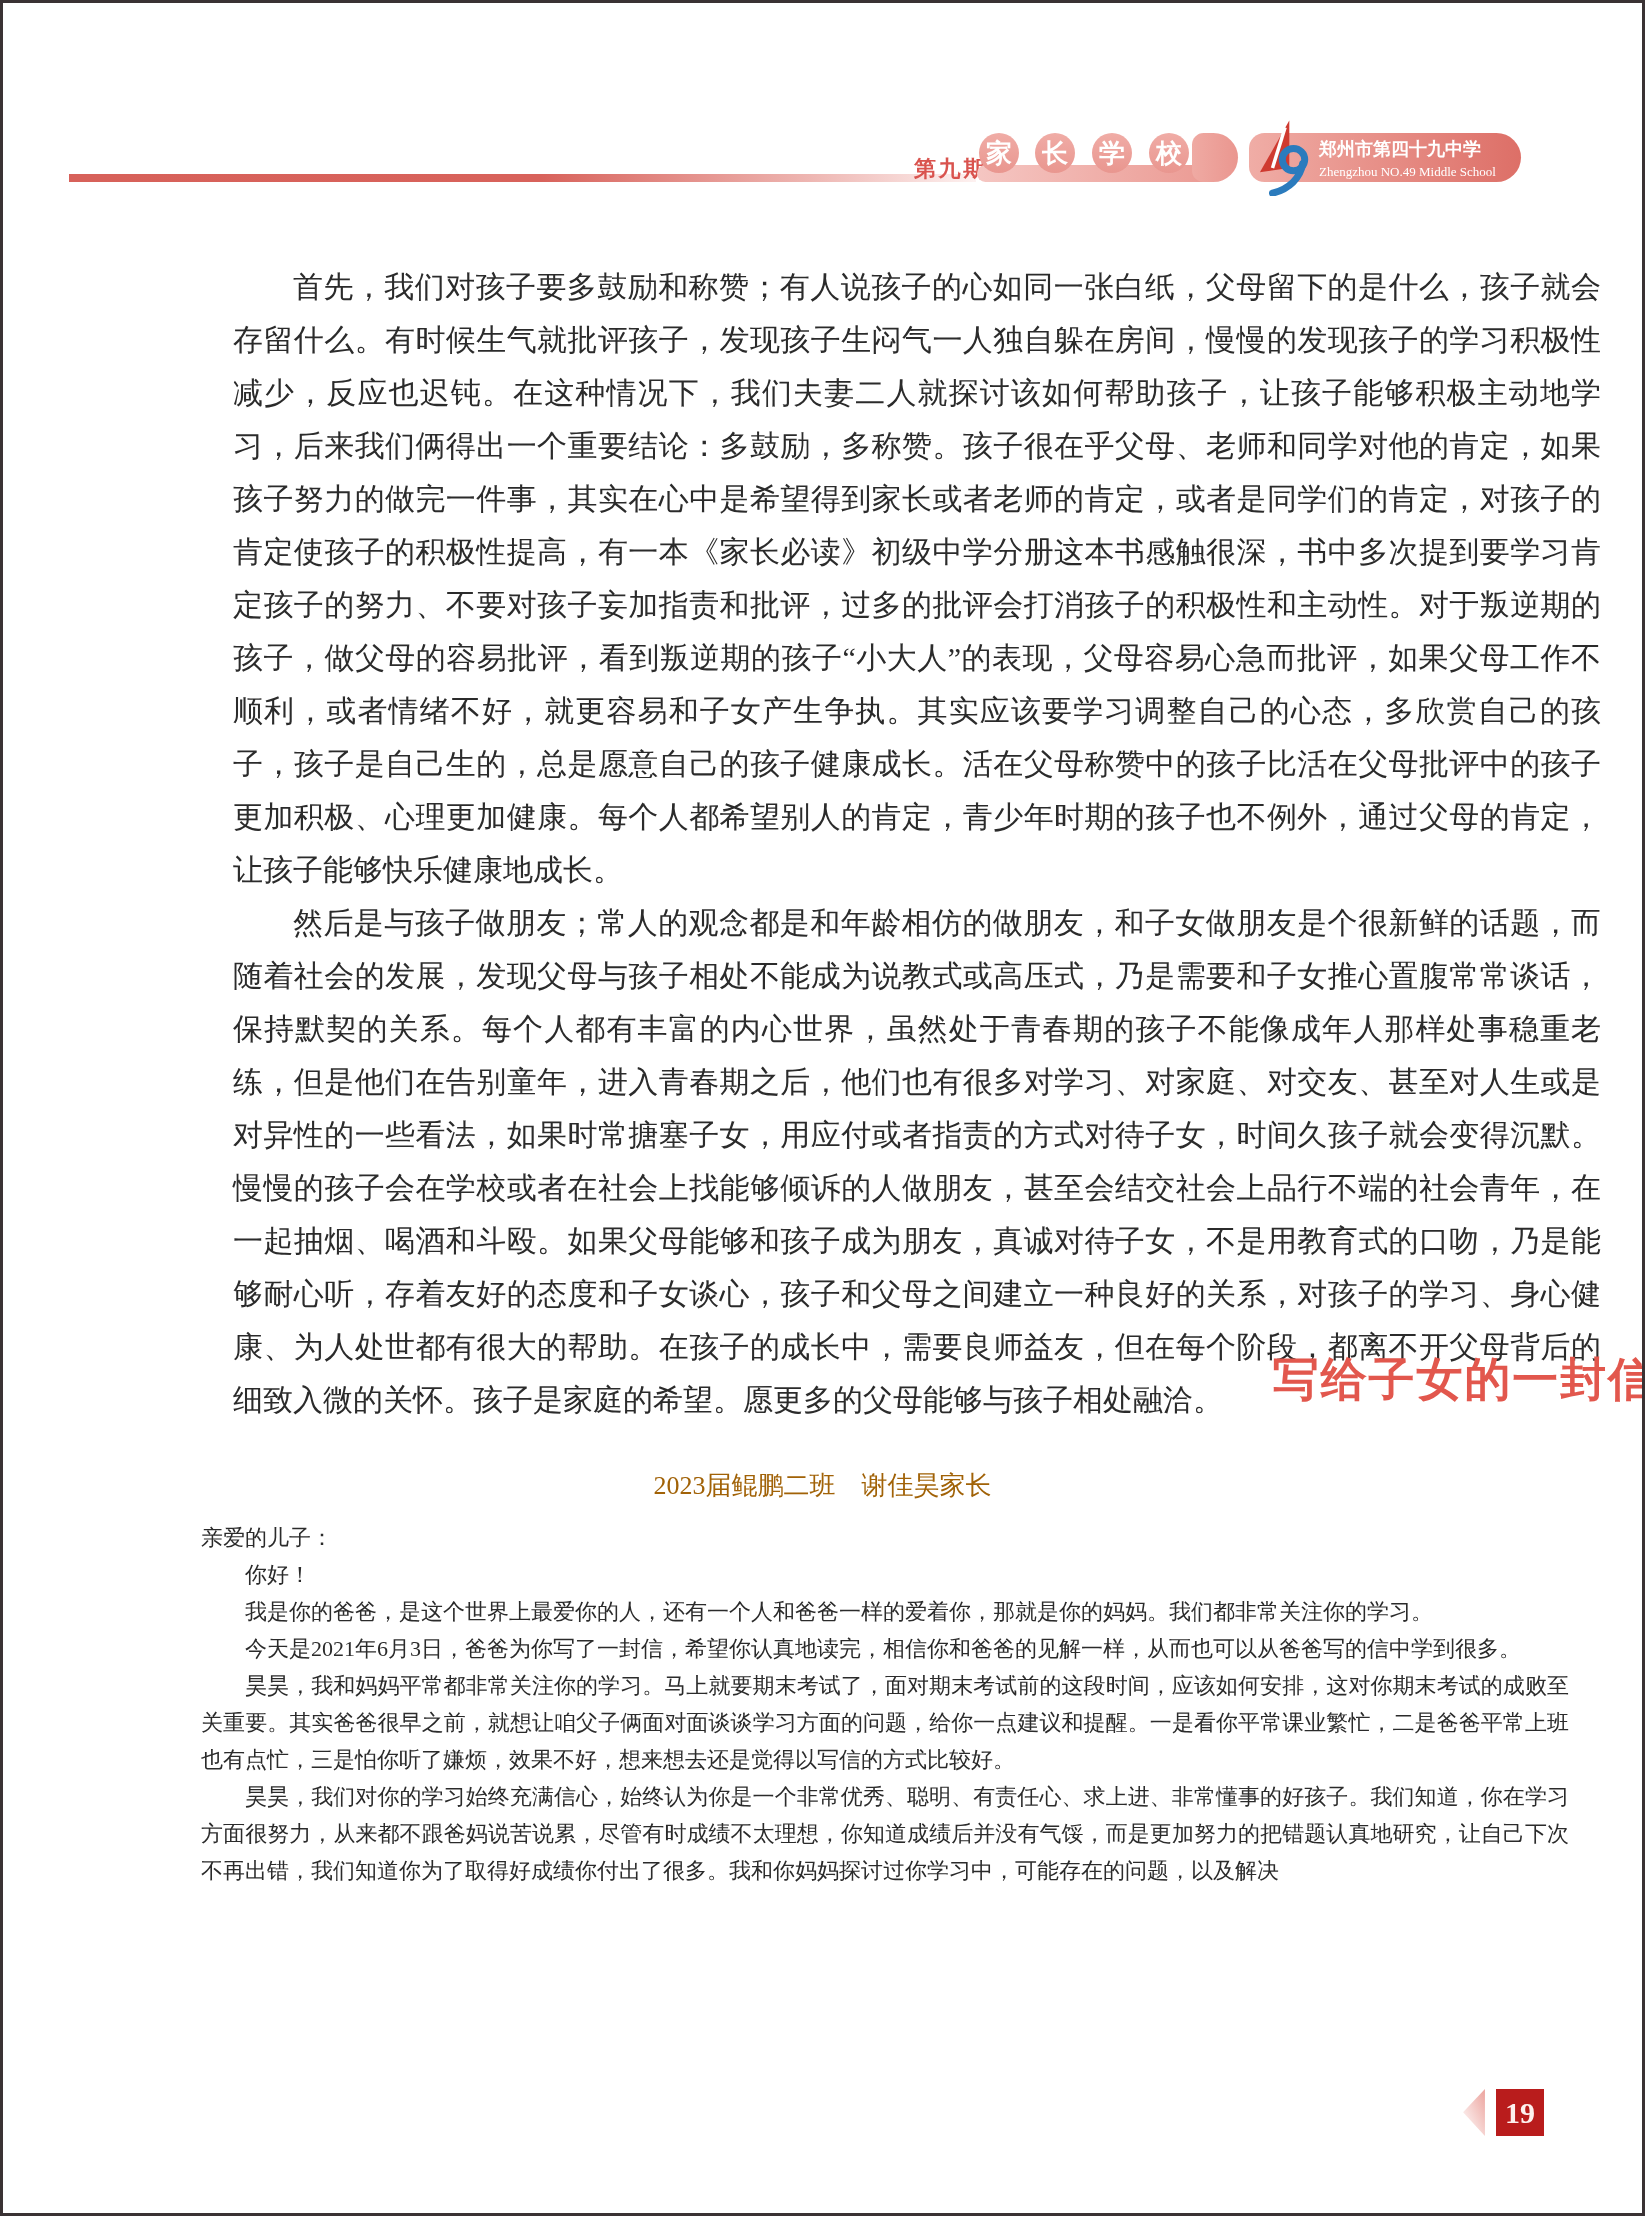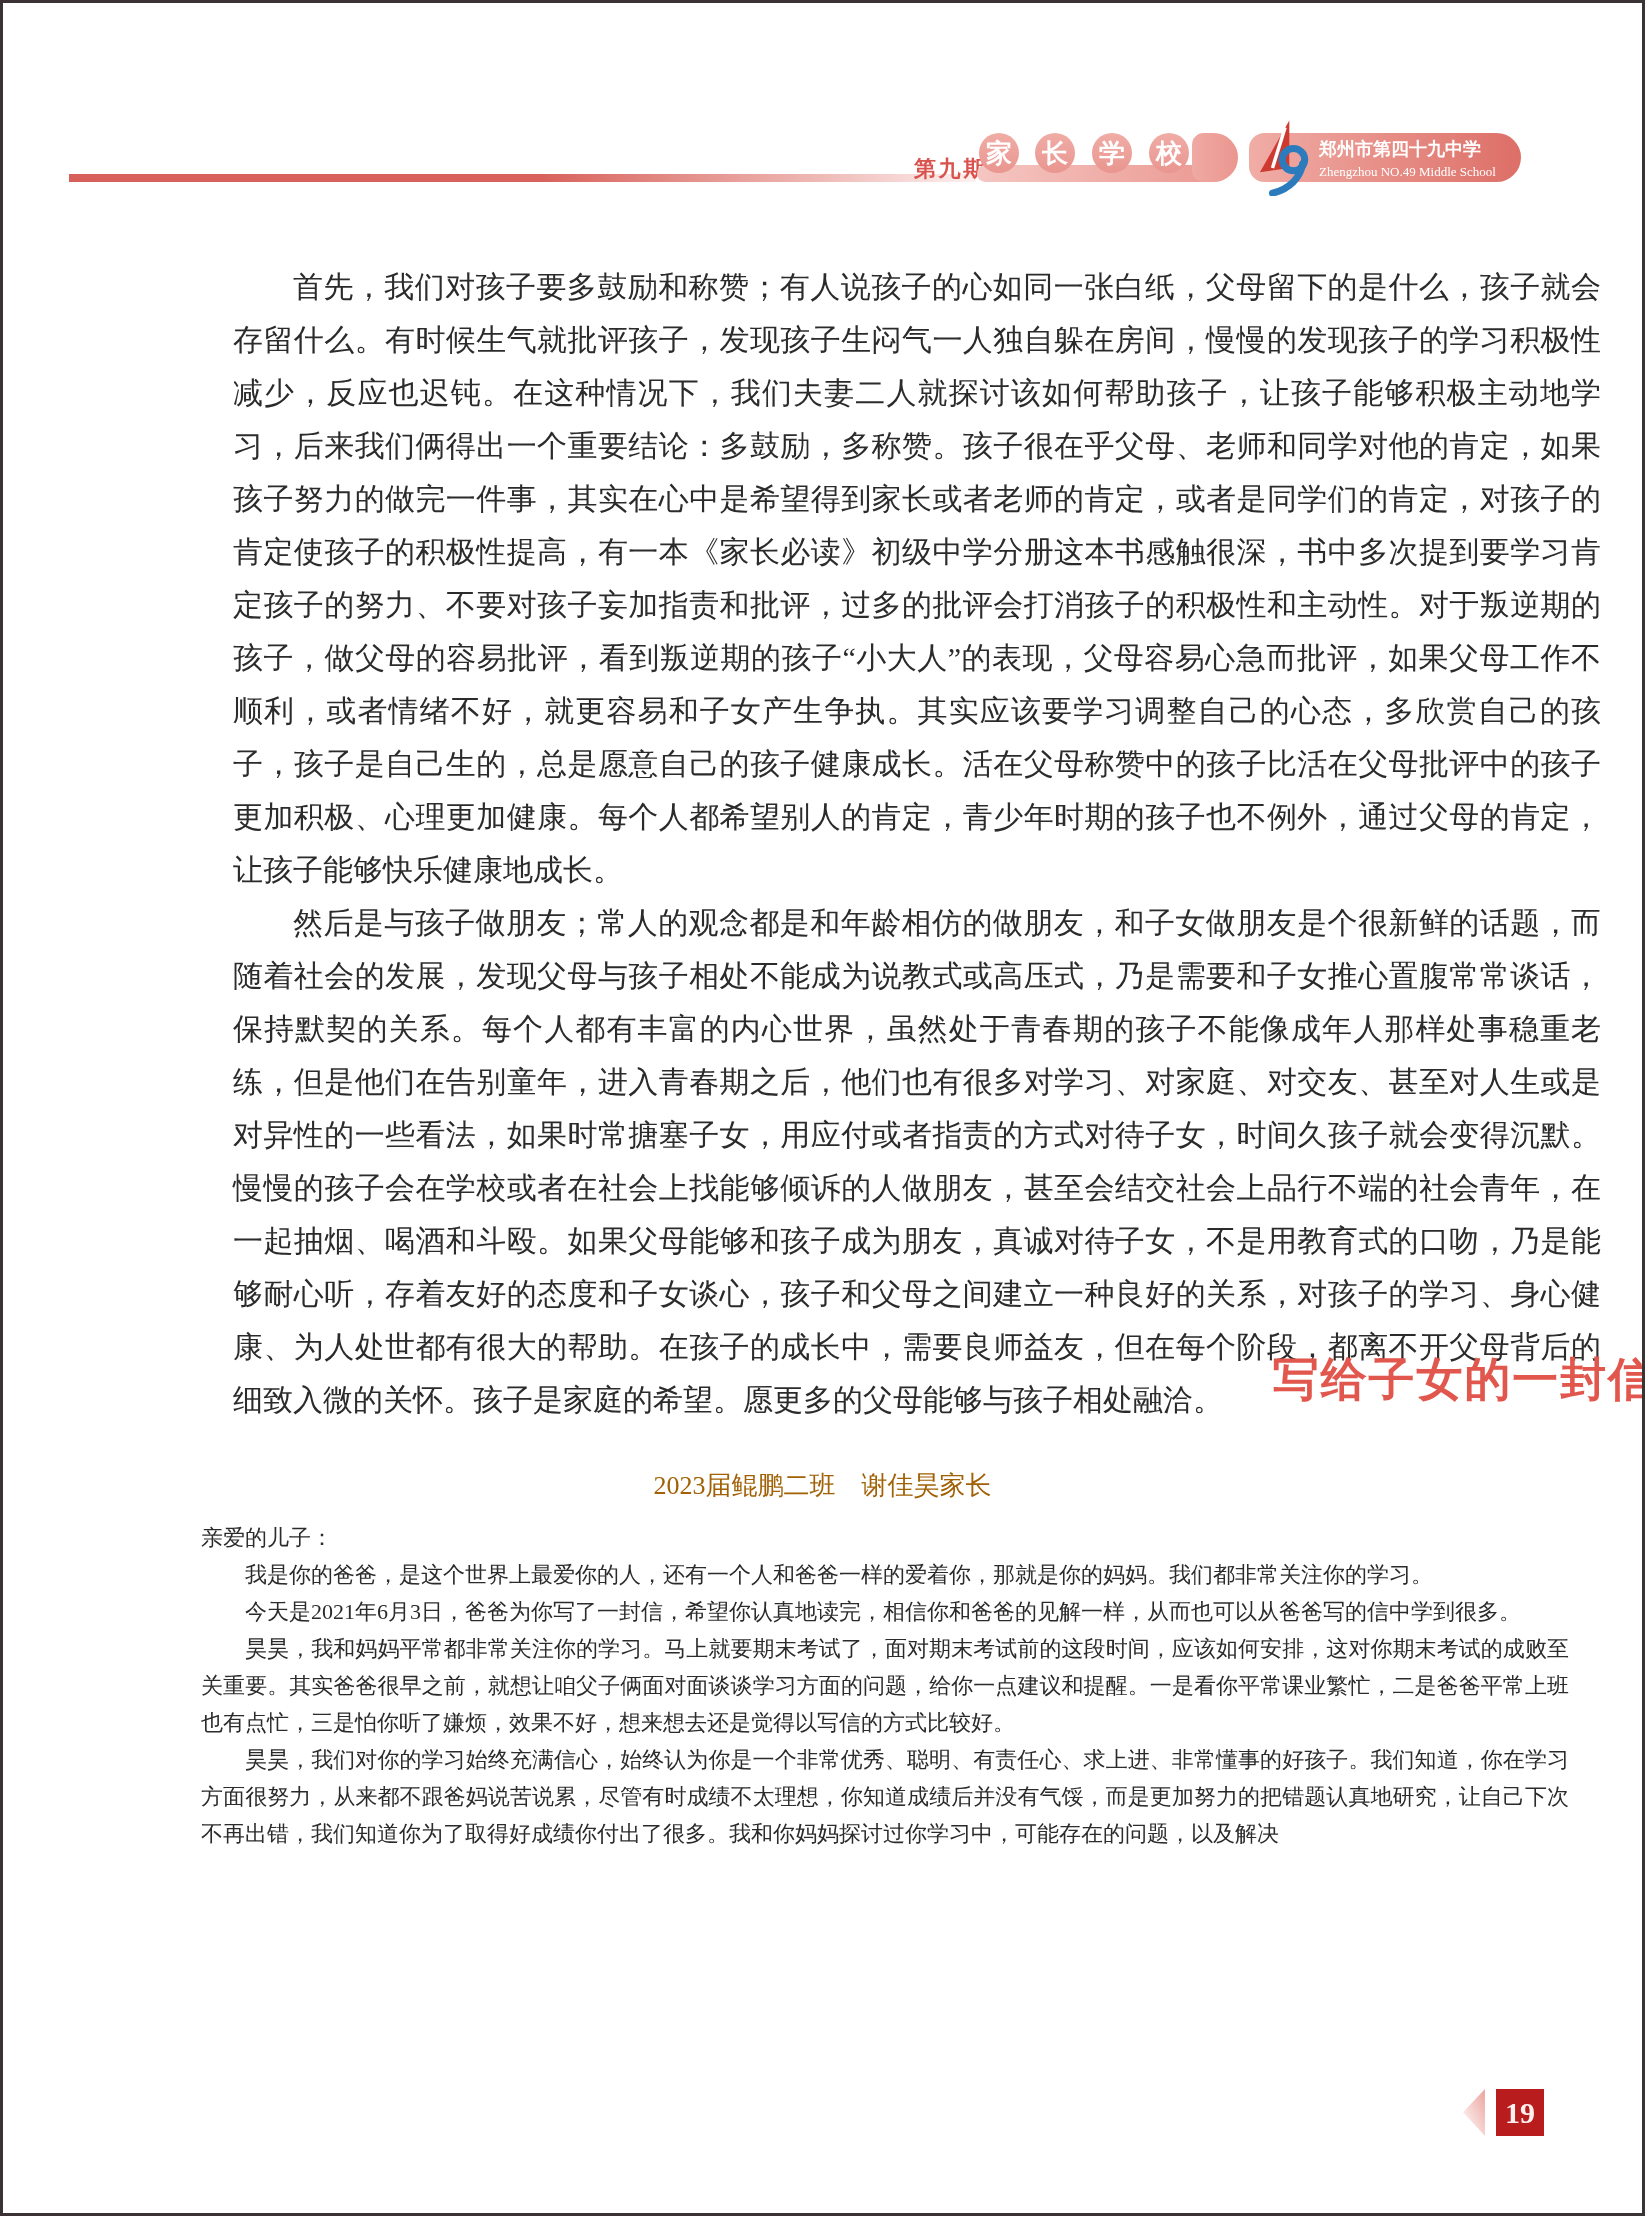--- a/index.html
+++ b/index.html
@@ -131,6 +131,7 @@
 
   <div class="letter">
     <p class="salutation">亲爱的儿子：</p>
+    <p>你好！</p>
     <p>我是你的爸爸，是这个世界上最爱你的人，还有一个人和爸爸一样的爱着你，那就是你的妈妈。我们都非常关注你的学习。</p>
     <p>今天是2021年6月3日，爸爸为你写了一封信，希望你认真地读完，相信你和爸爸的见解一样，从而也可以从爸爸写的信中学到很多。</p>
     <p>昊昊，我和妈妈平常都非常关注你的学习。马上就要期末考试了，面对期末考试前的这段时间，应该如何安排，这对你期末考试的成败至关重要。其实爸爸很早之前，就想让咱父子俩面对面谈谈学习方面的问题，给你一点建议和提醒。一是看你平常课业繁忙，二是爸爸平常上班也有点忙，三是怕你听了嫌烦，效果不好，想来想去还是觉得以写信的方式比较好。</p>

